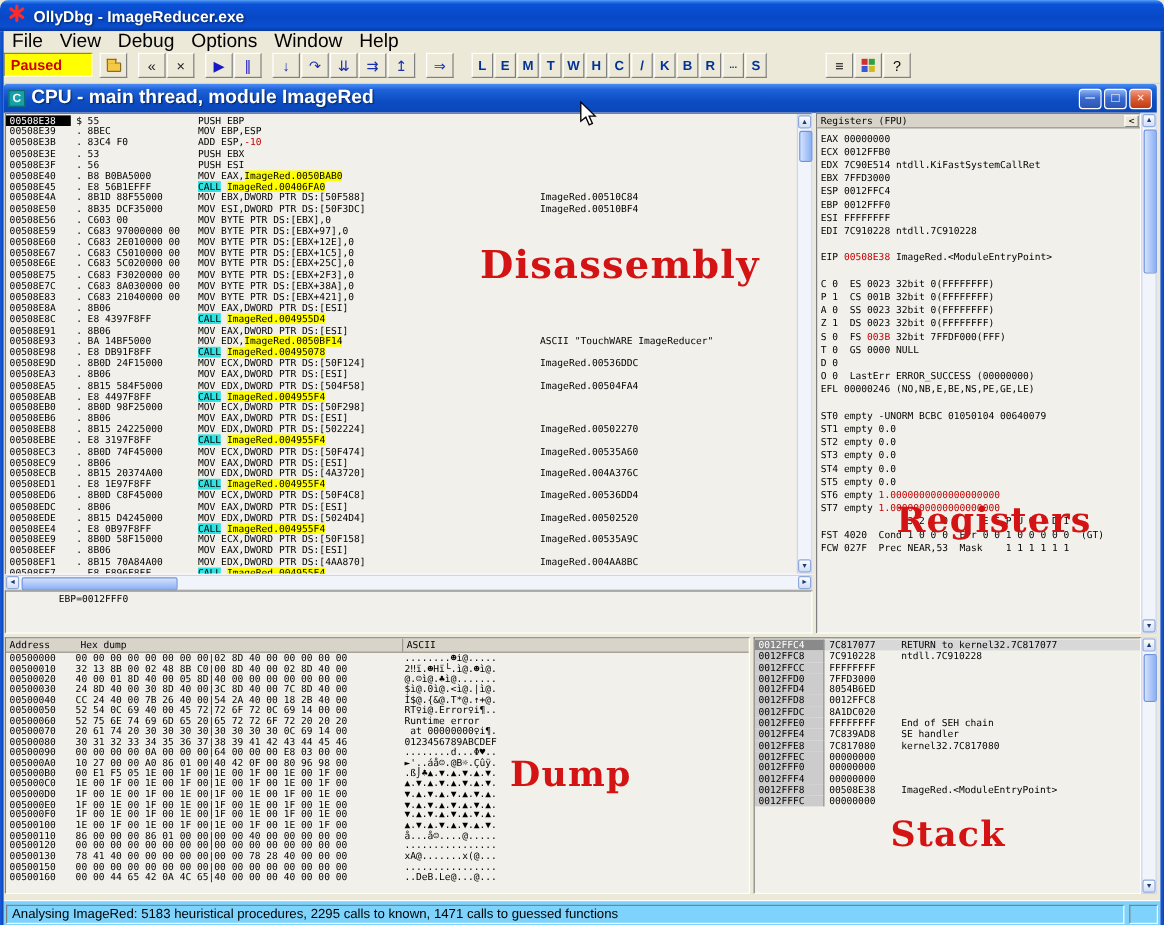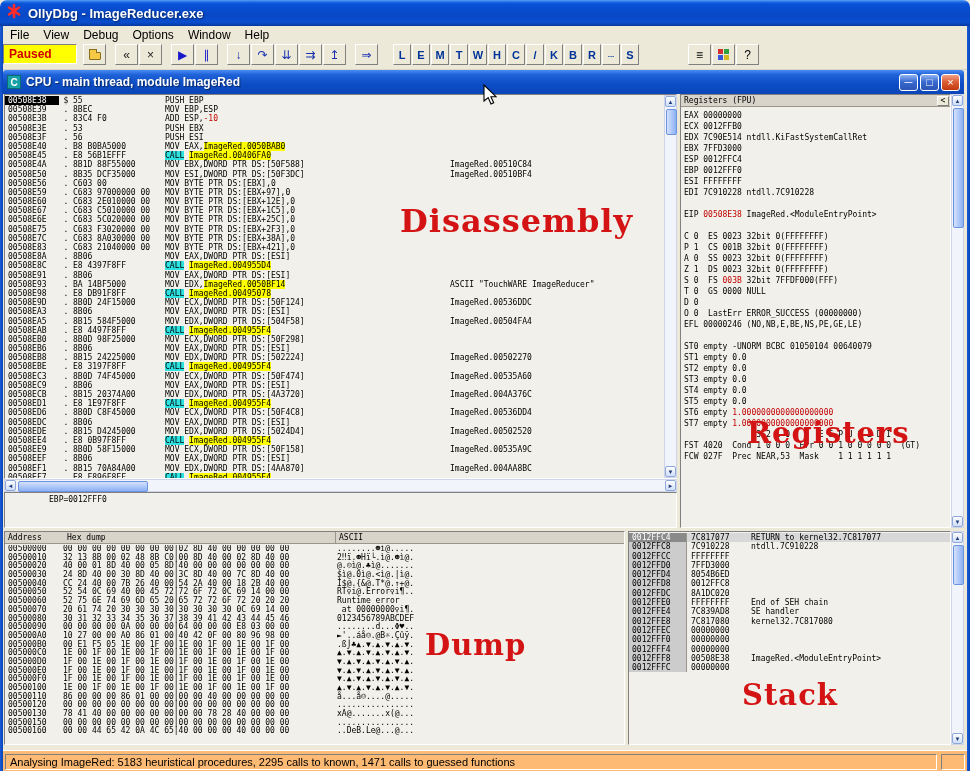--- a/index.html
+++ b/index.html
@@ -13,7 +13,7 @@
 .title-text{color:#fff;font-weight:bold;font-size:13px;margin-left:6px;text-shadow:1px 1px 2px rgba(0,0,0,.55);}
 .border-l,.border-r{position:absolute;top:26px;bottom:0;width:3px;background:linear-gradient(90deg,#1a5ad8,#0a46b8);z-index:40;}
 .border-l{left:0;}.border-r{right:0;}
-.menubar{position:absolute;left:3px;right:3px;top:26px;height:18px;background:#ECE9D8;display:flex;align-items:center;font-size:12px;}
+.menubar{position:absolute;left:3px;right:3px;top:26px;height:18px;background:#ECE9D8;display:flex;align-items:center;font-size:16px;}
 .menu-item{padding:1px 7px;cursor:default;}
 .toolbar{position:absolute;left:3px;right:3px;top:44px;height:26px;background:#ECE9D8;display:flex;align-items:flex-start;border-bottom:1px solid #d8d4c8;}
 .paused{width:74px;height:20px;background:#FFFF00;color:#D00000;font-weight:bold;font-size:12px;

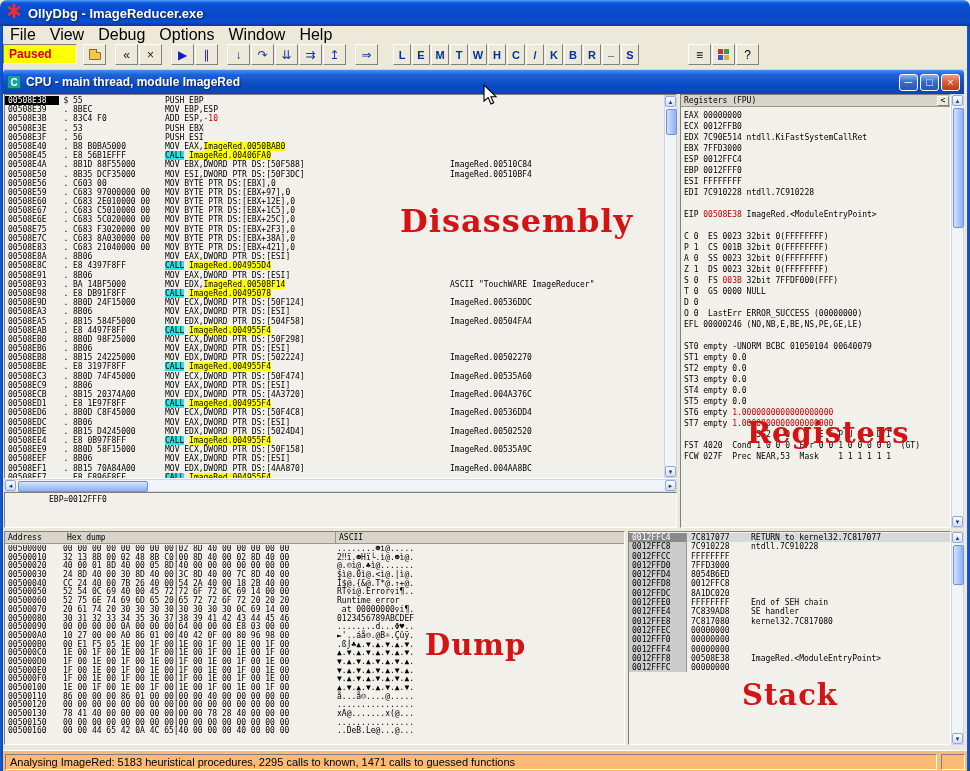--- a/index.html
+++ b/index.html
@@ -36,7 +36,7 @@
   display:flex;align-items:center;padding:0 4px;border-radius:3px 3px 0 0;}
 .cpu-icon{width:14px;height:14px;background:#18A0A8;color:#fff;font-size:10px;font-weight:bold;
   display:flex;align-items:center;justify-content:center;border:1px solid #0c6b70;}
-.cpu-title{color:#fff;font-weight:bold;font-size:12px;margin-left:5px;text-shadow:1px 1px 1px rgba(0,0,0,.5);flex:1;}
+.cpu-title{color:#fff;font-weight:bold;font-size:16px;margin-left:5px;text-shadow:1px 1px 1px rgba(0,0,0,.5);flex:1;}
 .winbtns{display:flex;gap:2px;}
 .wbtn{width:19px;height:17px;border:1px solid #fff;border-radius:3px;color:#fff;font-size:11px;line-height:15px;text-align:center;
   background:linear-gradient(180deg,#8fb4f2,#3a6ad0 45%,#2c55b4);cursor:default;}

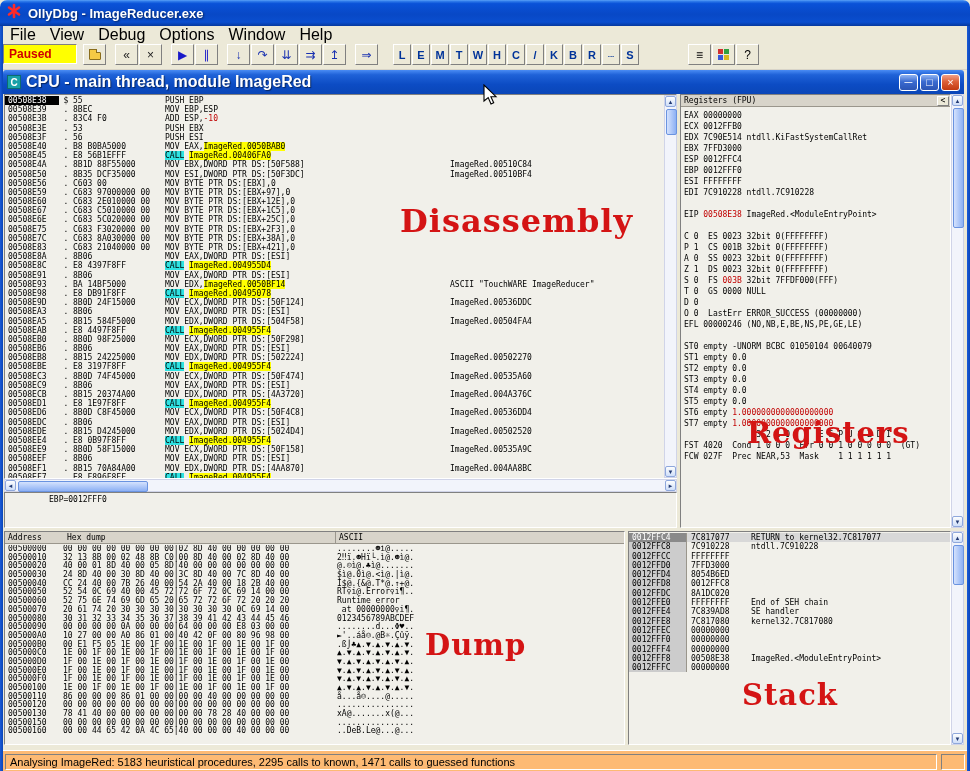--- a/index.html
+++ b/index.html
@@ -92,7 +92,7 @@
 .sa.sasel{background:#8a8a8a;color:#fff;}
 .sv{display:inline-block;width:64px;padding-left:4px;}
 
-.statusbar{position:absolute;left:3px;right:3px;bottom:0;height:21px;background:#fdba74;border-top:1px solid #fff;}
+.statusbar{position:absolute;left:3px;right:3px;bottom:0;height:21px;background:#7dd3fc;border-top:1px solid #fff;}
 .status-cell{position:absolute;left:2px;top:3px;right:30px;height:16px;border:1px solid;border-color:#808080 #fff #fff #808080;
   font-size:11px;padding:1px 4px;white-space:nowrap;overflow:hidden;}
 .status-grip{position:absolute;right:2px;top:3px;width:24px;height:16px;border:1px solid;border-color:#808080 #fff #fff #808080;}

